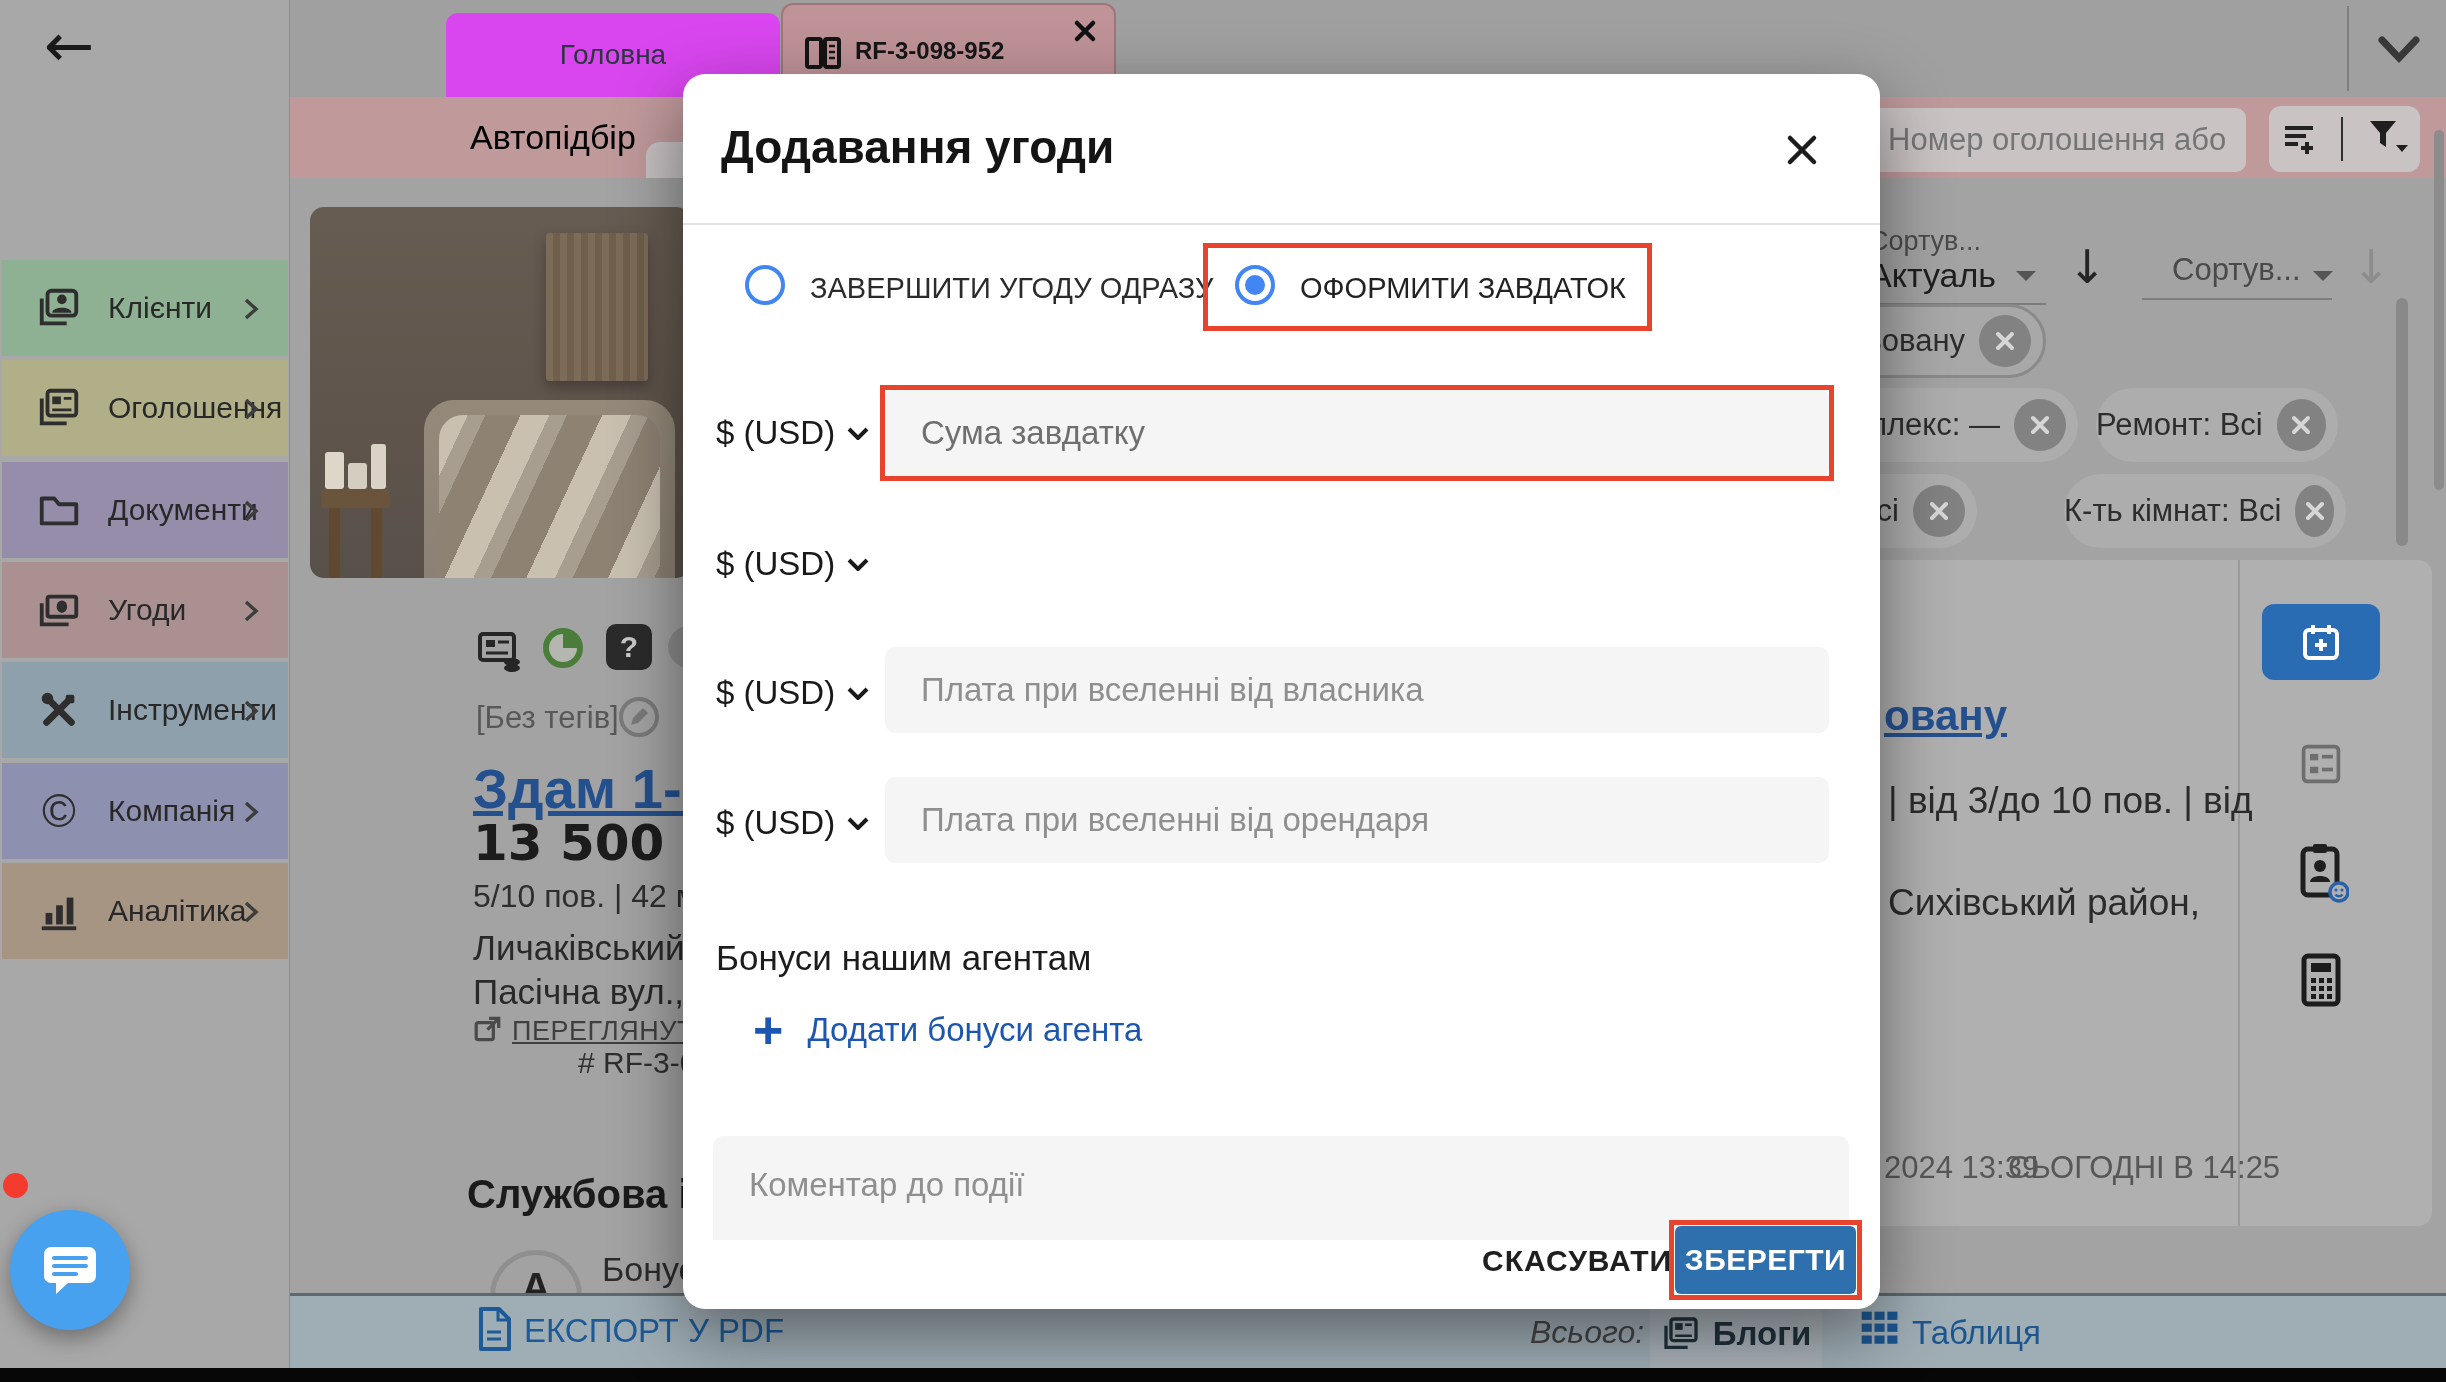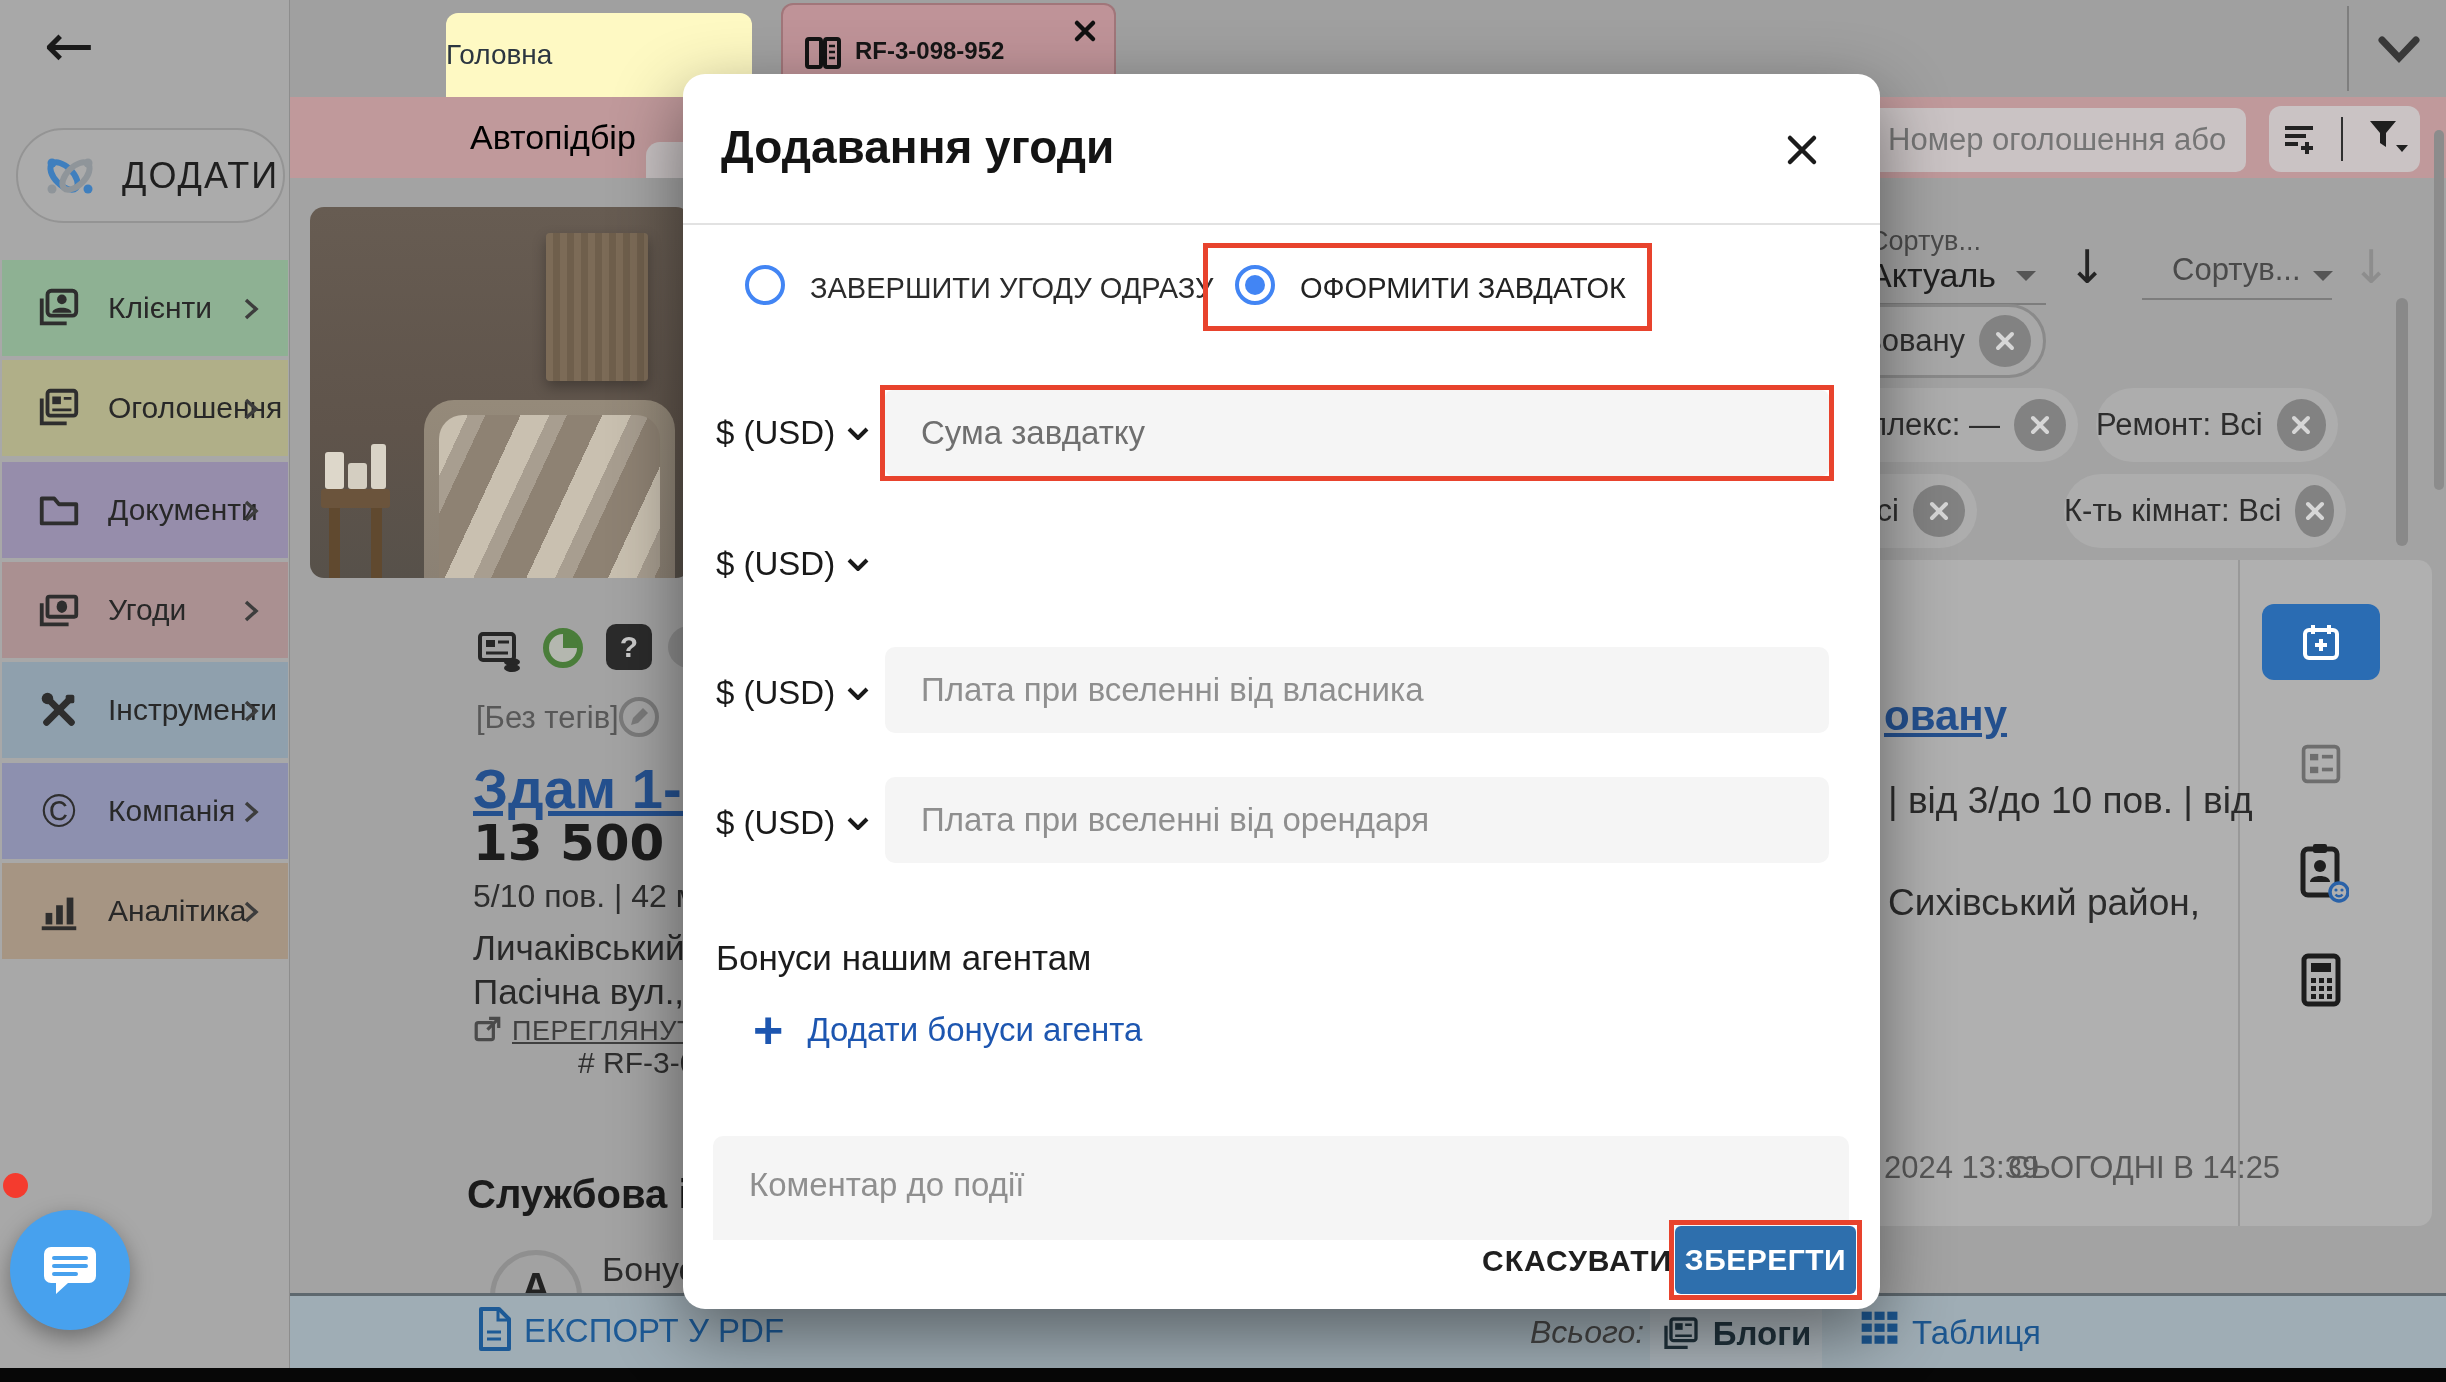--- a/index.html
+++ b/index.html
@@ -159,7 +159,7 @@
 
   <div class="abs" style="left:290px;top:0;width:2156px;height:97px;background:#a0a0a0;"></div>
 
-  <div class="abs flex" style="left:446px;top:13px;width:306px;height:84px;background:#fef9c3;border-radius:12px 12px 0 0;cursor:pointer;">
+  <div class="abs flex" style="left:446px;top:13px;width:334px;height:84px;background:#d946ef;border-radius:12px 12px 0 0;justify-content:center;cursor:pointer;">
     <span style="font-size:28px;font-weight:500;color:#2c3640;">Головна</span>
   </div>
 

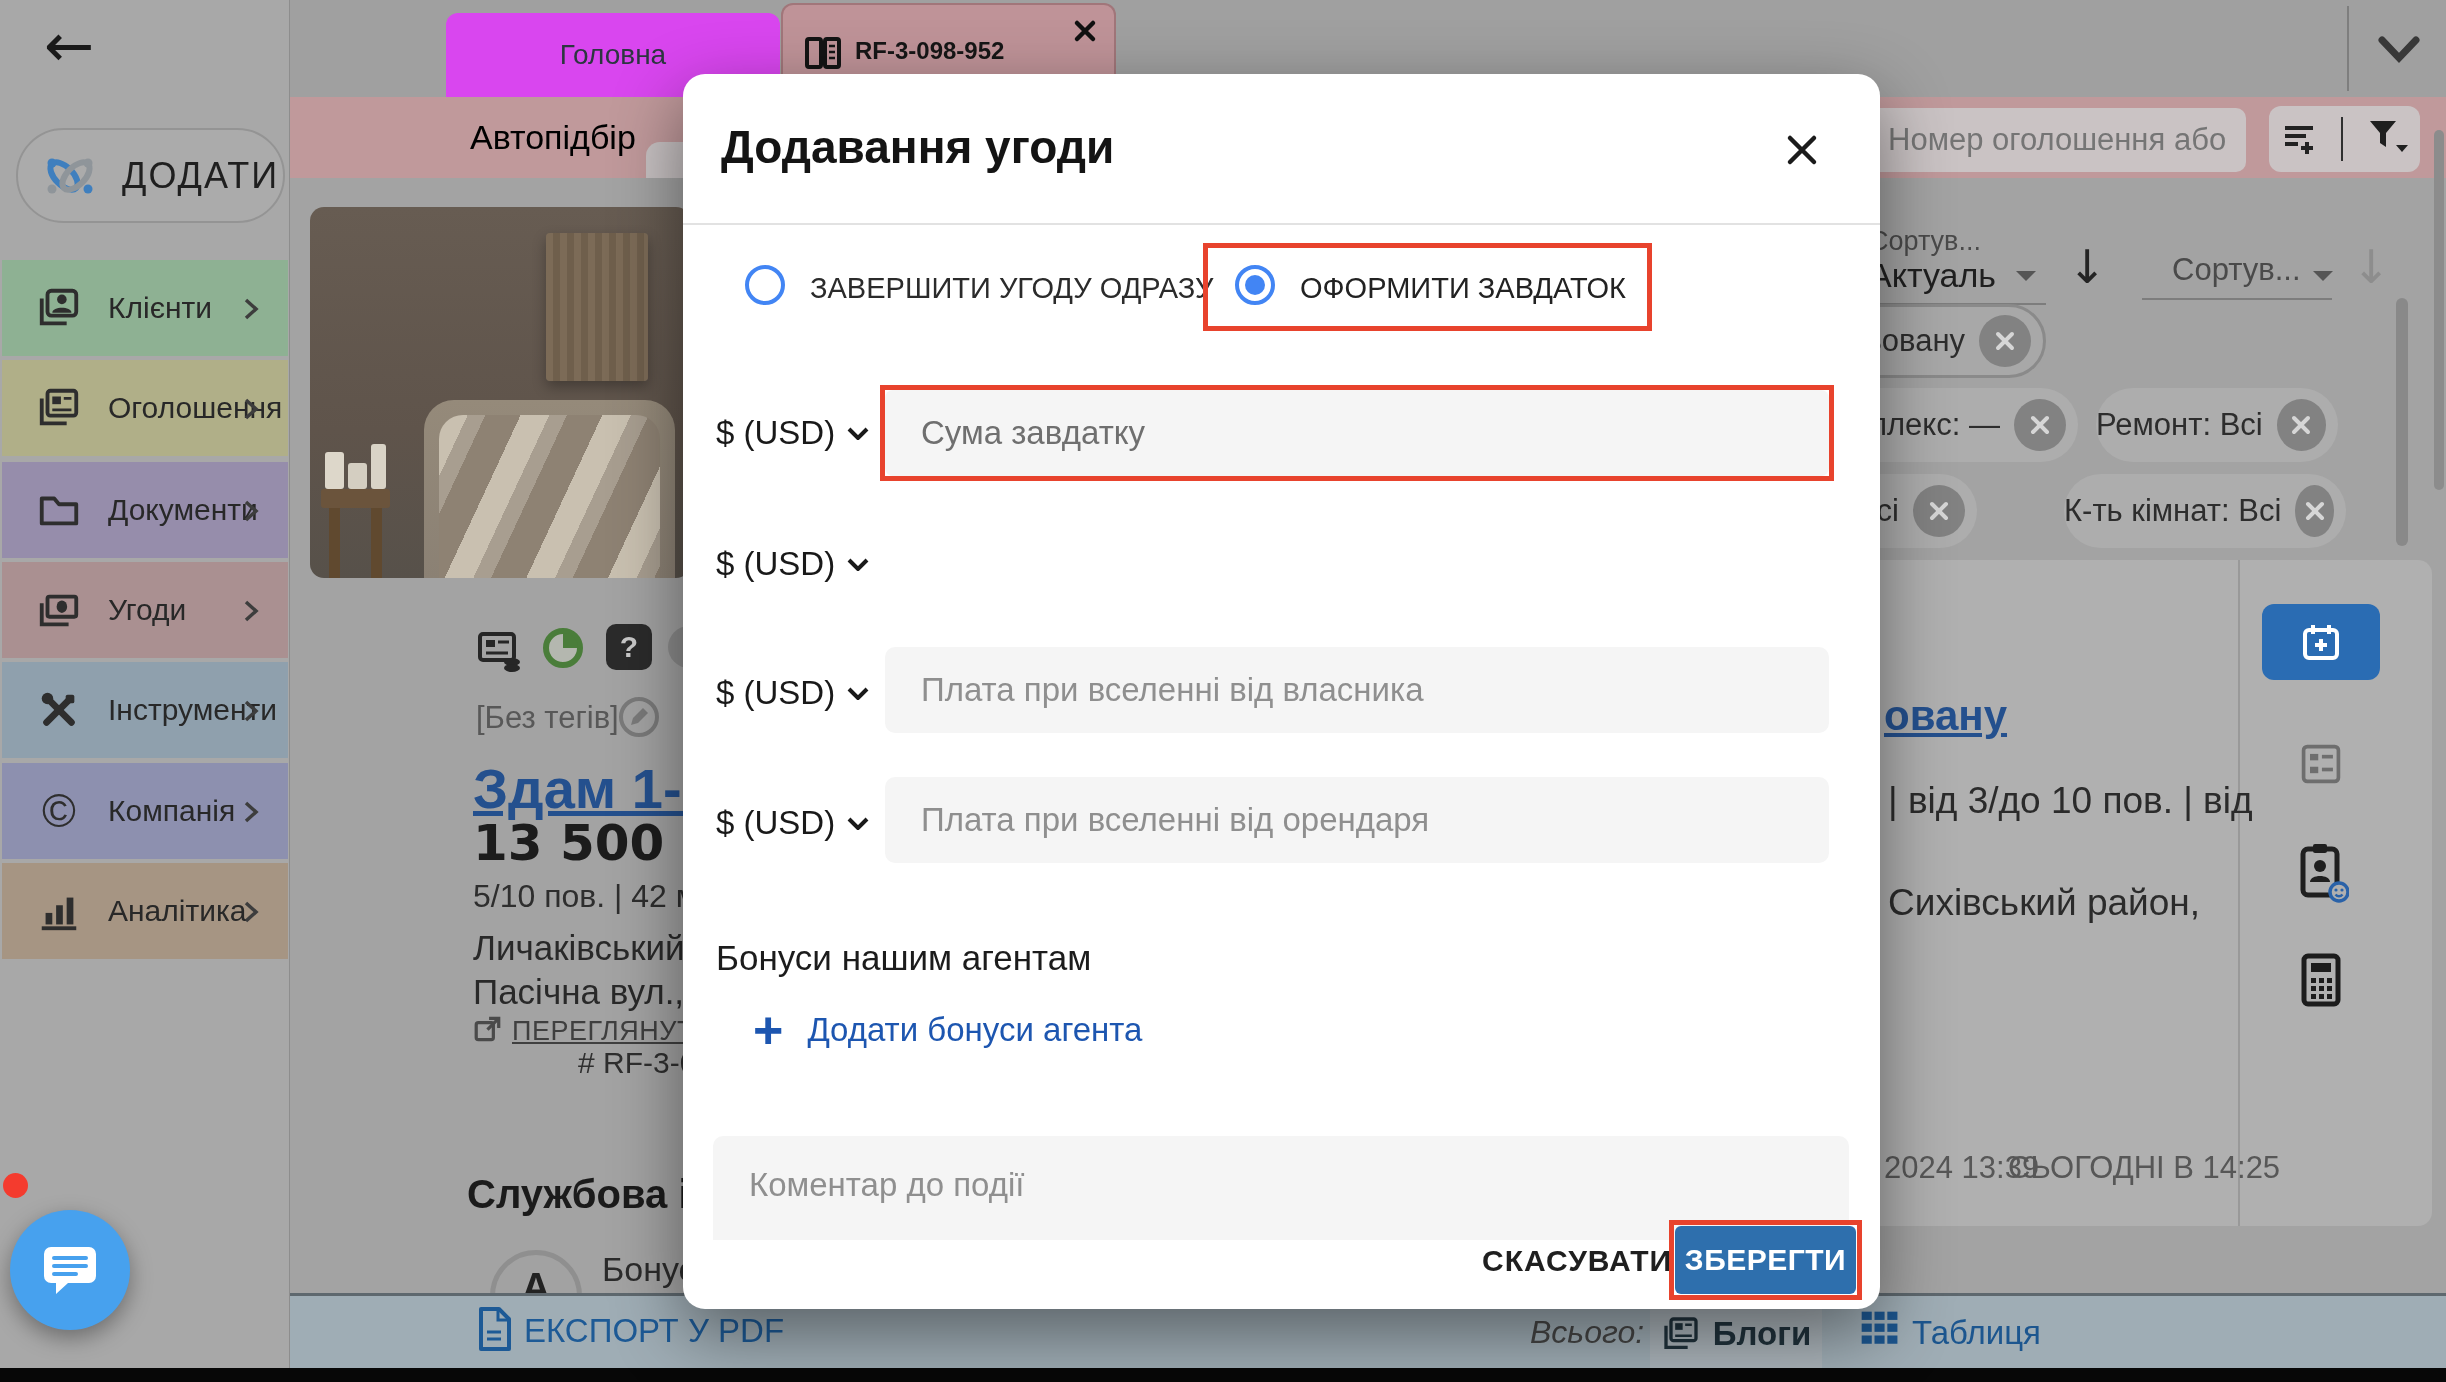--- a/index.html
+++ b/index.html
@@ -35,19 +35,6 @@
 
   <div class="abs" style="left:44px;top:10px;font-size:60px;color:#1a1a1a;cursor:pointer;font-family:'DejaVu Sans',sans-serif;">←</div>
 
-  <div class="abs flex" style="left:16px;top:128px;width:269px;height:95px;border-radius:48px;background:#ababab;border:2px solid #949494;padding-left:22px;cursor:pointer;">
-    <span>
-      <svg width="60" height="60" viewBox="0 0 60 60" fill="none">
-        <ellipse cx="24" cy="30" rx="17" ry="9" transform="rotate(45 24 30)" stroke="#3f7fbe" stroke-width="6"></ellipse>
-        <ellipse cx="36" cy="30" rx="17" ry="9" transform="rotate(-45 36 30)" stroke="#8f959a" stroke-width="6"></ellipse>
-        <circle cx="12" cy="17" r="4.5" fill="#3f7fbe"></circle>
-          <circle cx="48" cy="17" r="4.5" fill="#8f959a"></circle>
-        <circle cx="48" cy="43" r="4.5" fill="#3f7fbe"></circle>
-          <circle cx="12" cy="43" r="4.5" fill="#8f959a"></circle>
-      </svg>
-    </span>
-    <span style="margin-left:22px;font-size:36px;font-weight:500;letter-spacing:2px;color:#1f1f1f;">ДОДАТИ</span>
-  </div>
 
   <div class="abs nav-item" style="top: 260px; background-color: rgb(142, 177, 147);">
     <span>

